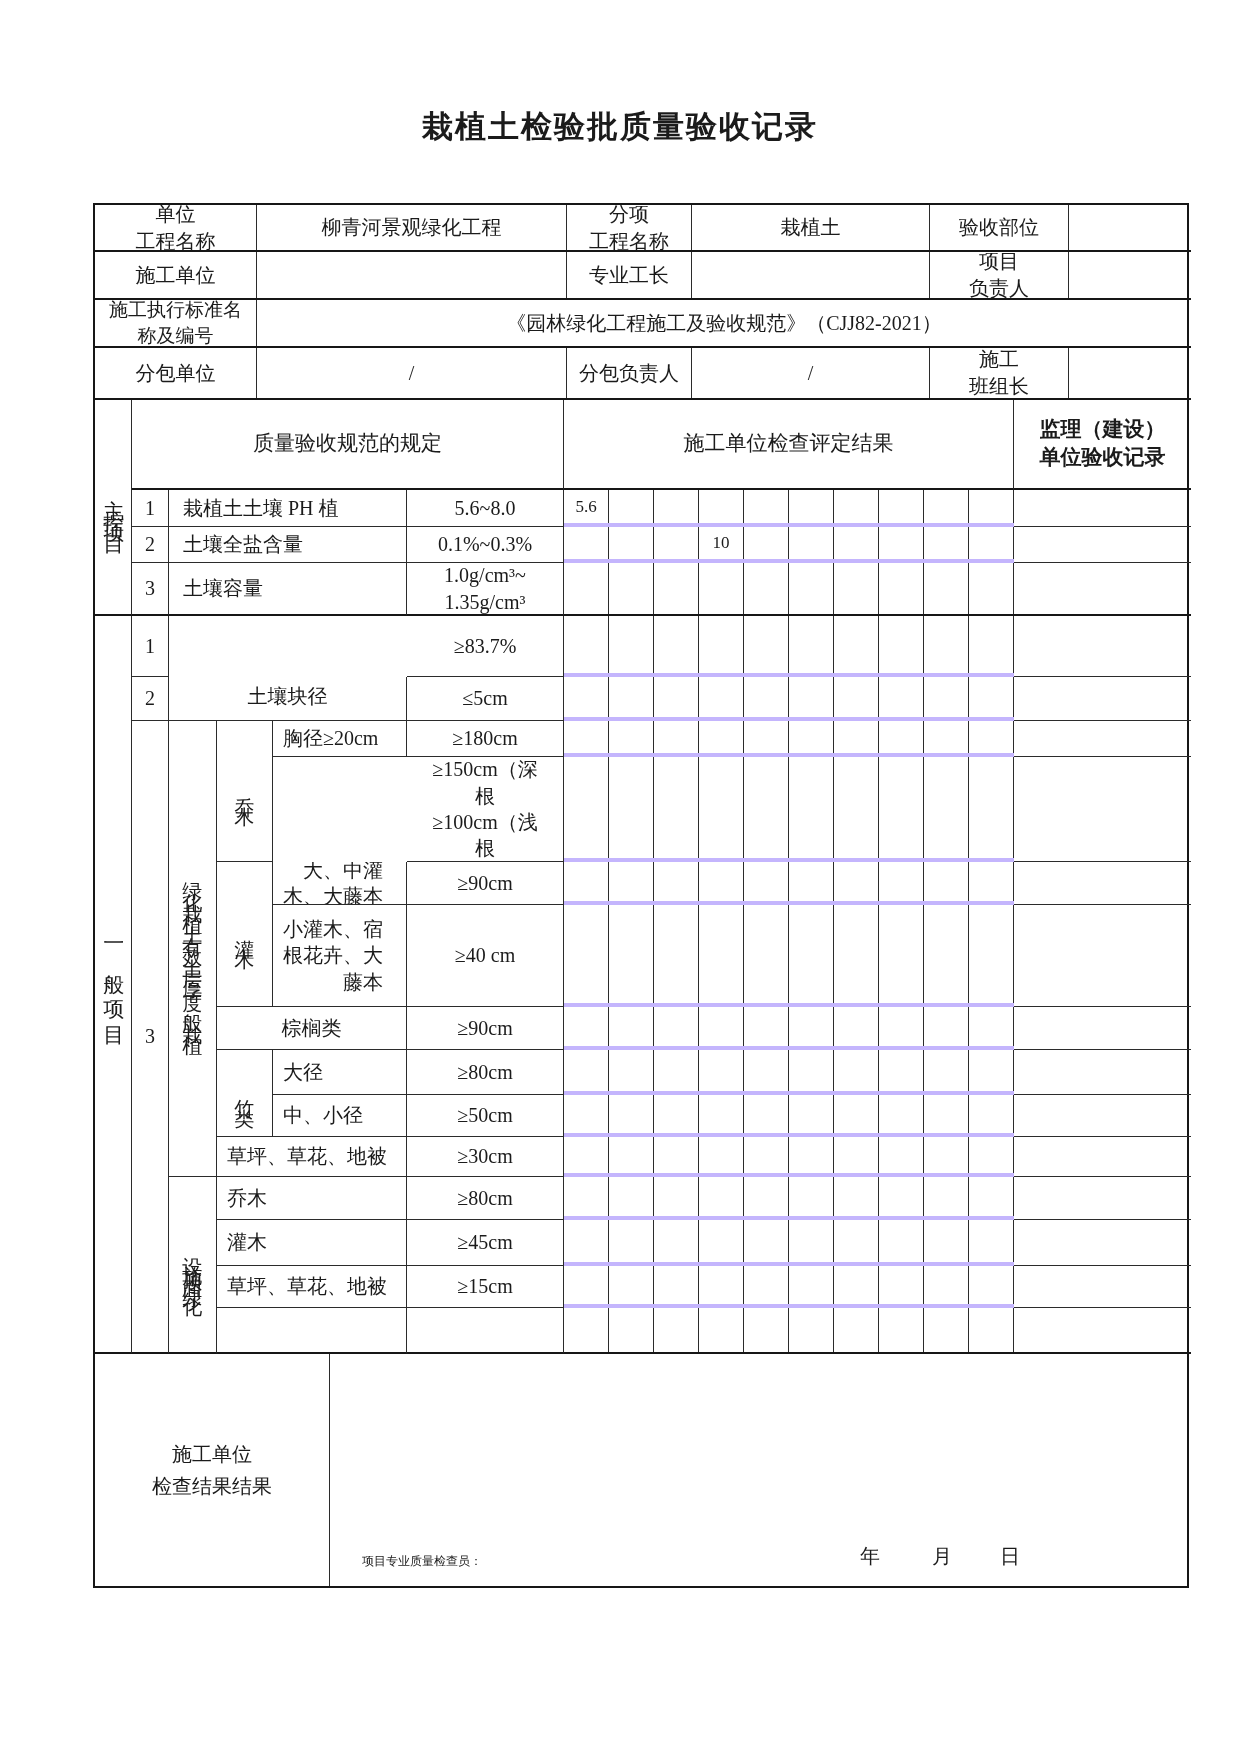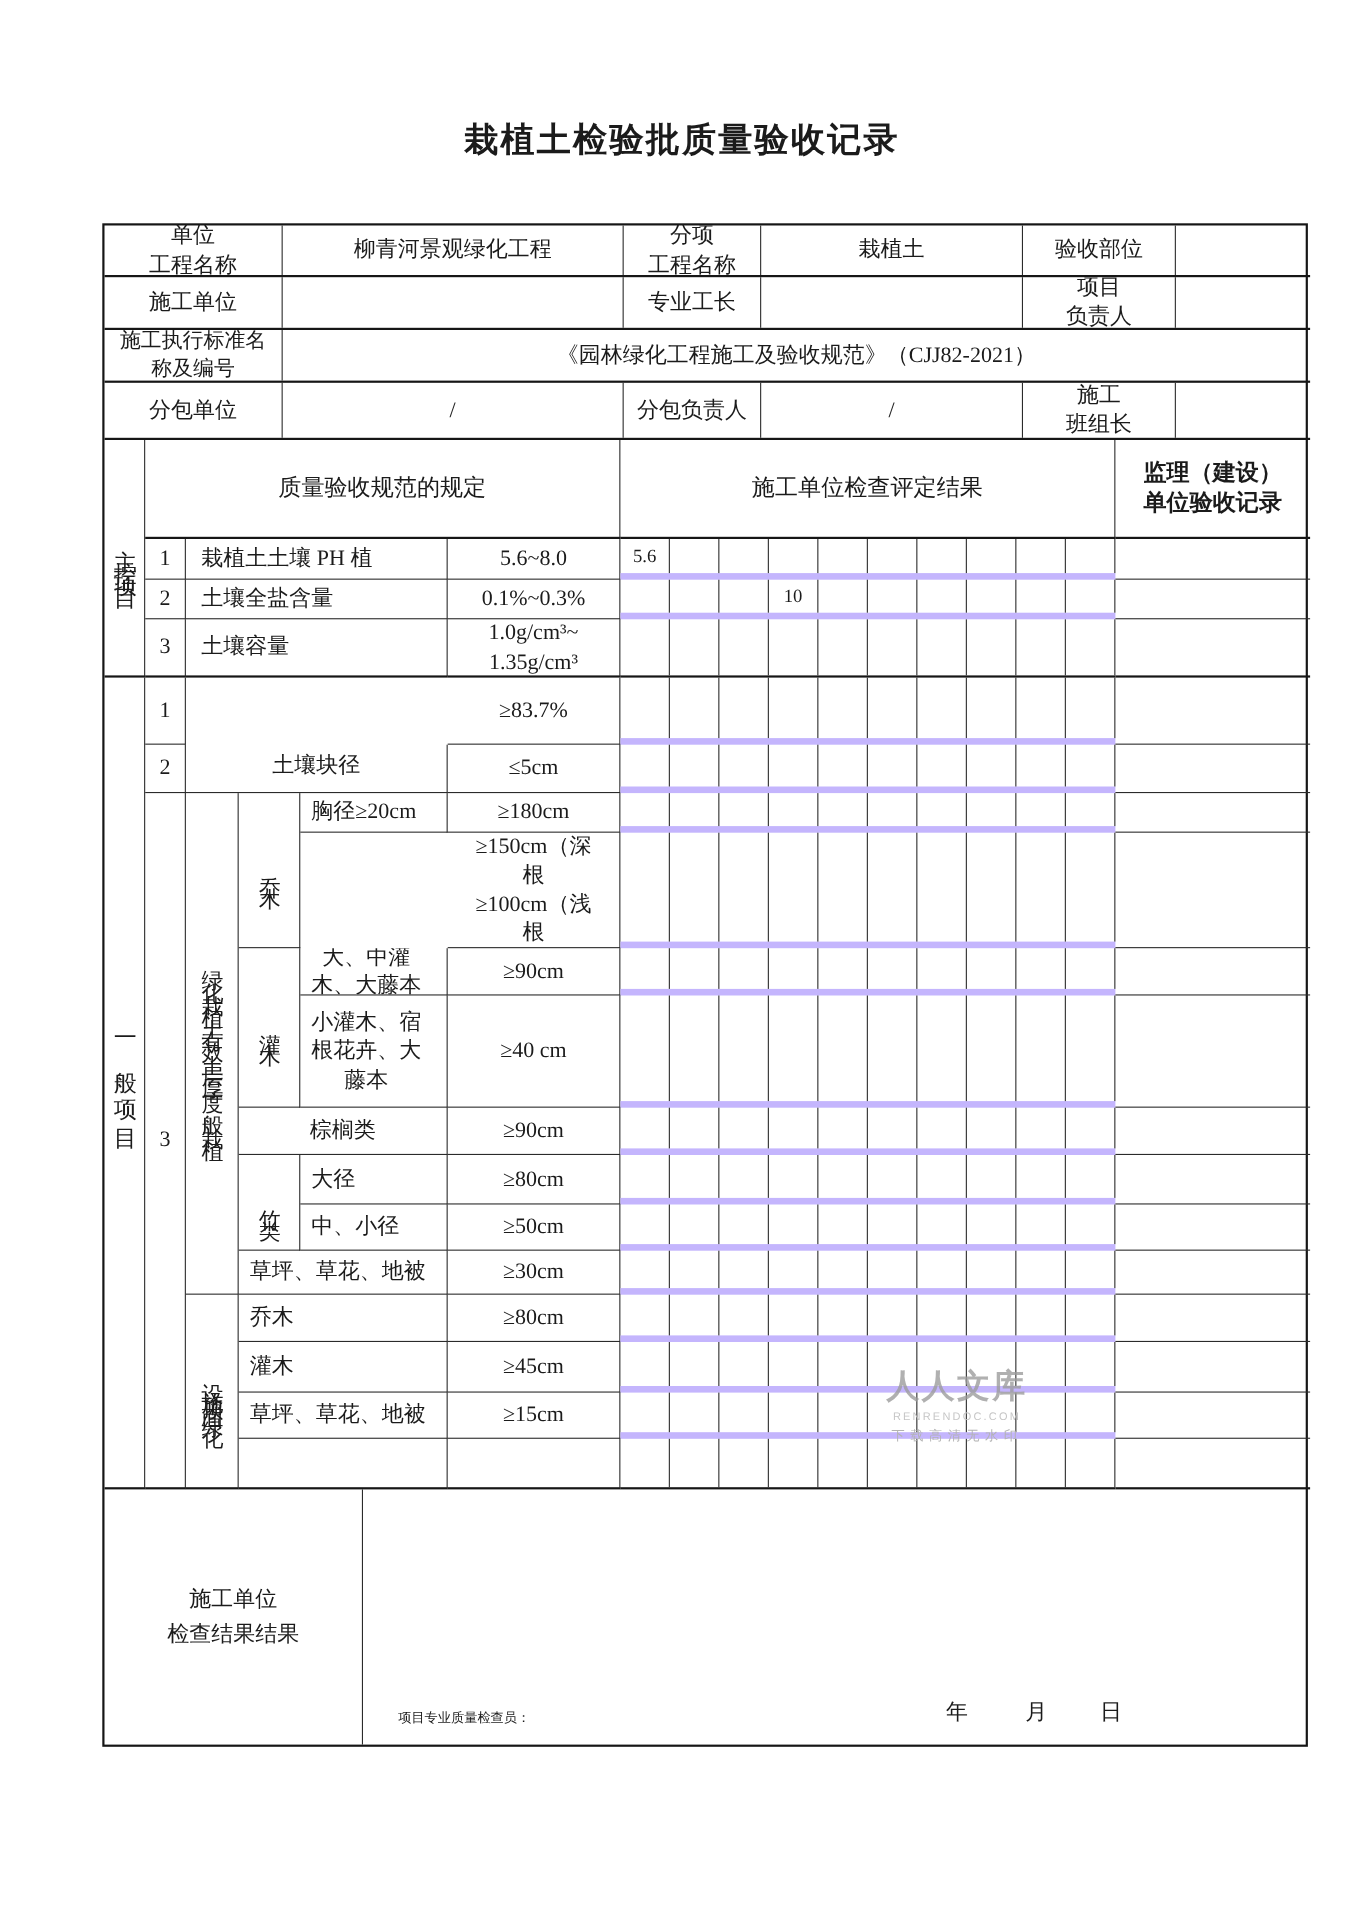--- a/index.html
+++ b/index.html
@@ -17,7 +17,7 @@
   .cell{border-right:1px solid #2b2b2b;border-bottom:1px solid #2b2b2b;
         display:flex;align-items:center;justify-content:center;text-align:center;
         font-size:20px;line-height:1.32;white-space:pre-line;overflow:hidden;padding:2px;}
-  .left{justify-content:flex-start;text-align:center;padding-left:10px;}
+  .left{justify-content:flex-start;text-align:right;padding-left:10px;}
   .pl14{padding-left:14px;}
   .hb{border-bottom-width:2px;border-bottom-color:#161616;}
   .noR{border-right:none;font-weight:bold;}

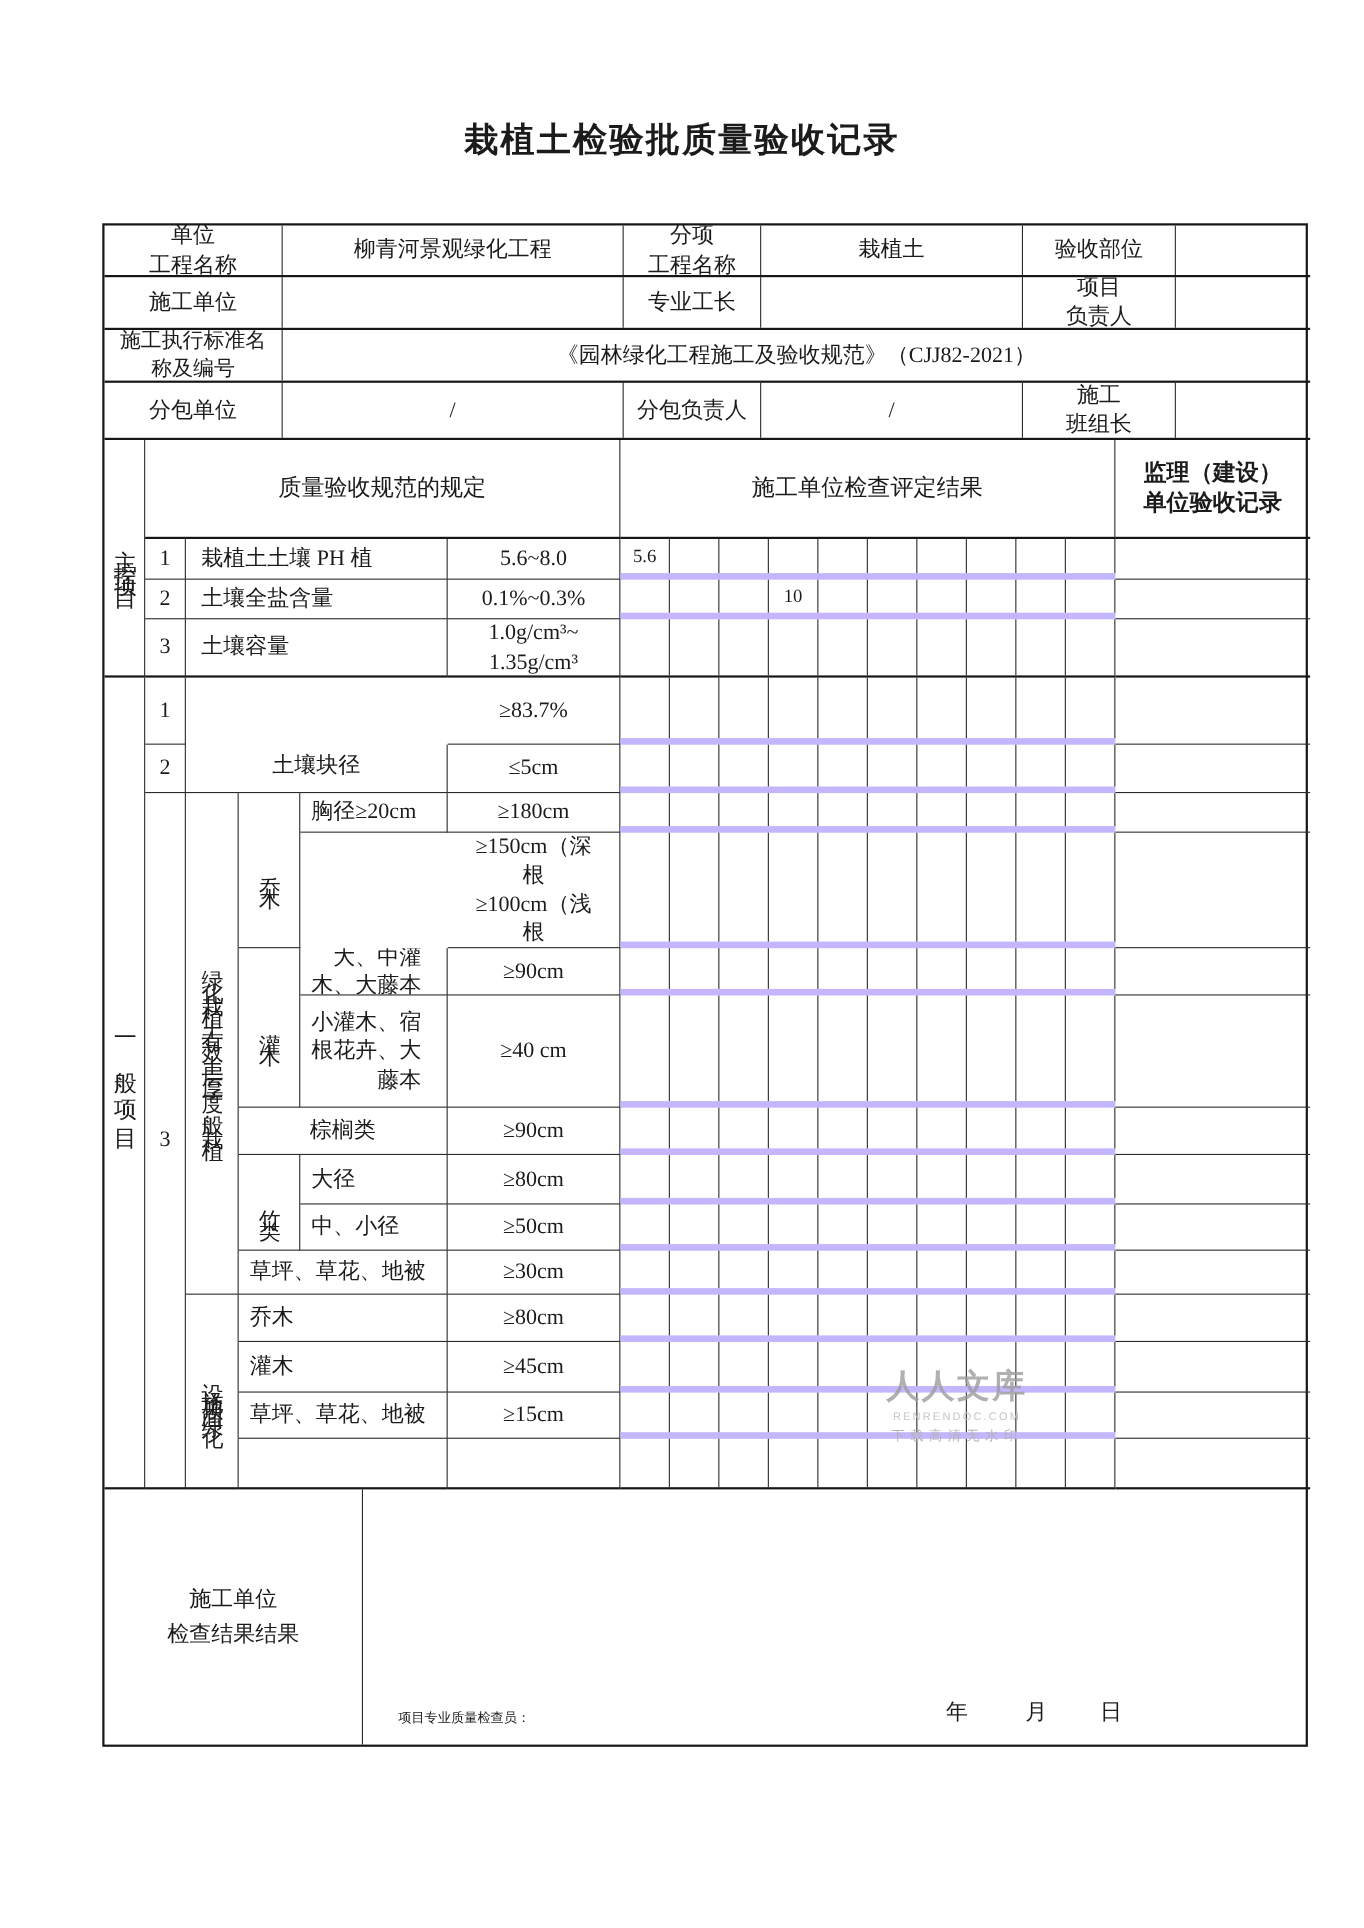--- a/index.html
+++ b/index.html
@@ -27,7 +27,7 @@
       text-align:center;font-size:20px;line-height:1.35;white-space:pre-line;padding:2px;}
   .ic:last-child{border-right:none;}
   .results-row{display:grid;grid-template-columns:repeat(10,1fr);
-      border-bottom:6px solid #c4b5fd;}
+      border-bottom:4px solid #c4b5fd;}
   .results-row.hb{border-bottom-width:2px;border-bottom-color:#161616;}
   .rc{border-right:1px solid #2b2b2b;display:flex;align-items:center;justify-content:center;
       font-size:17px;overflow:hidden;}

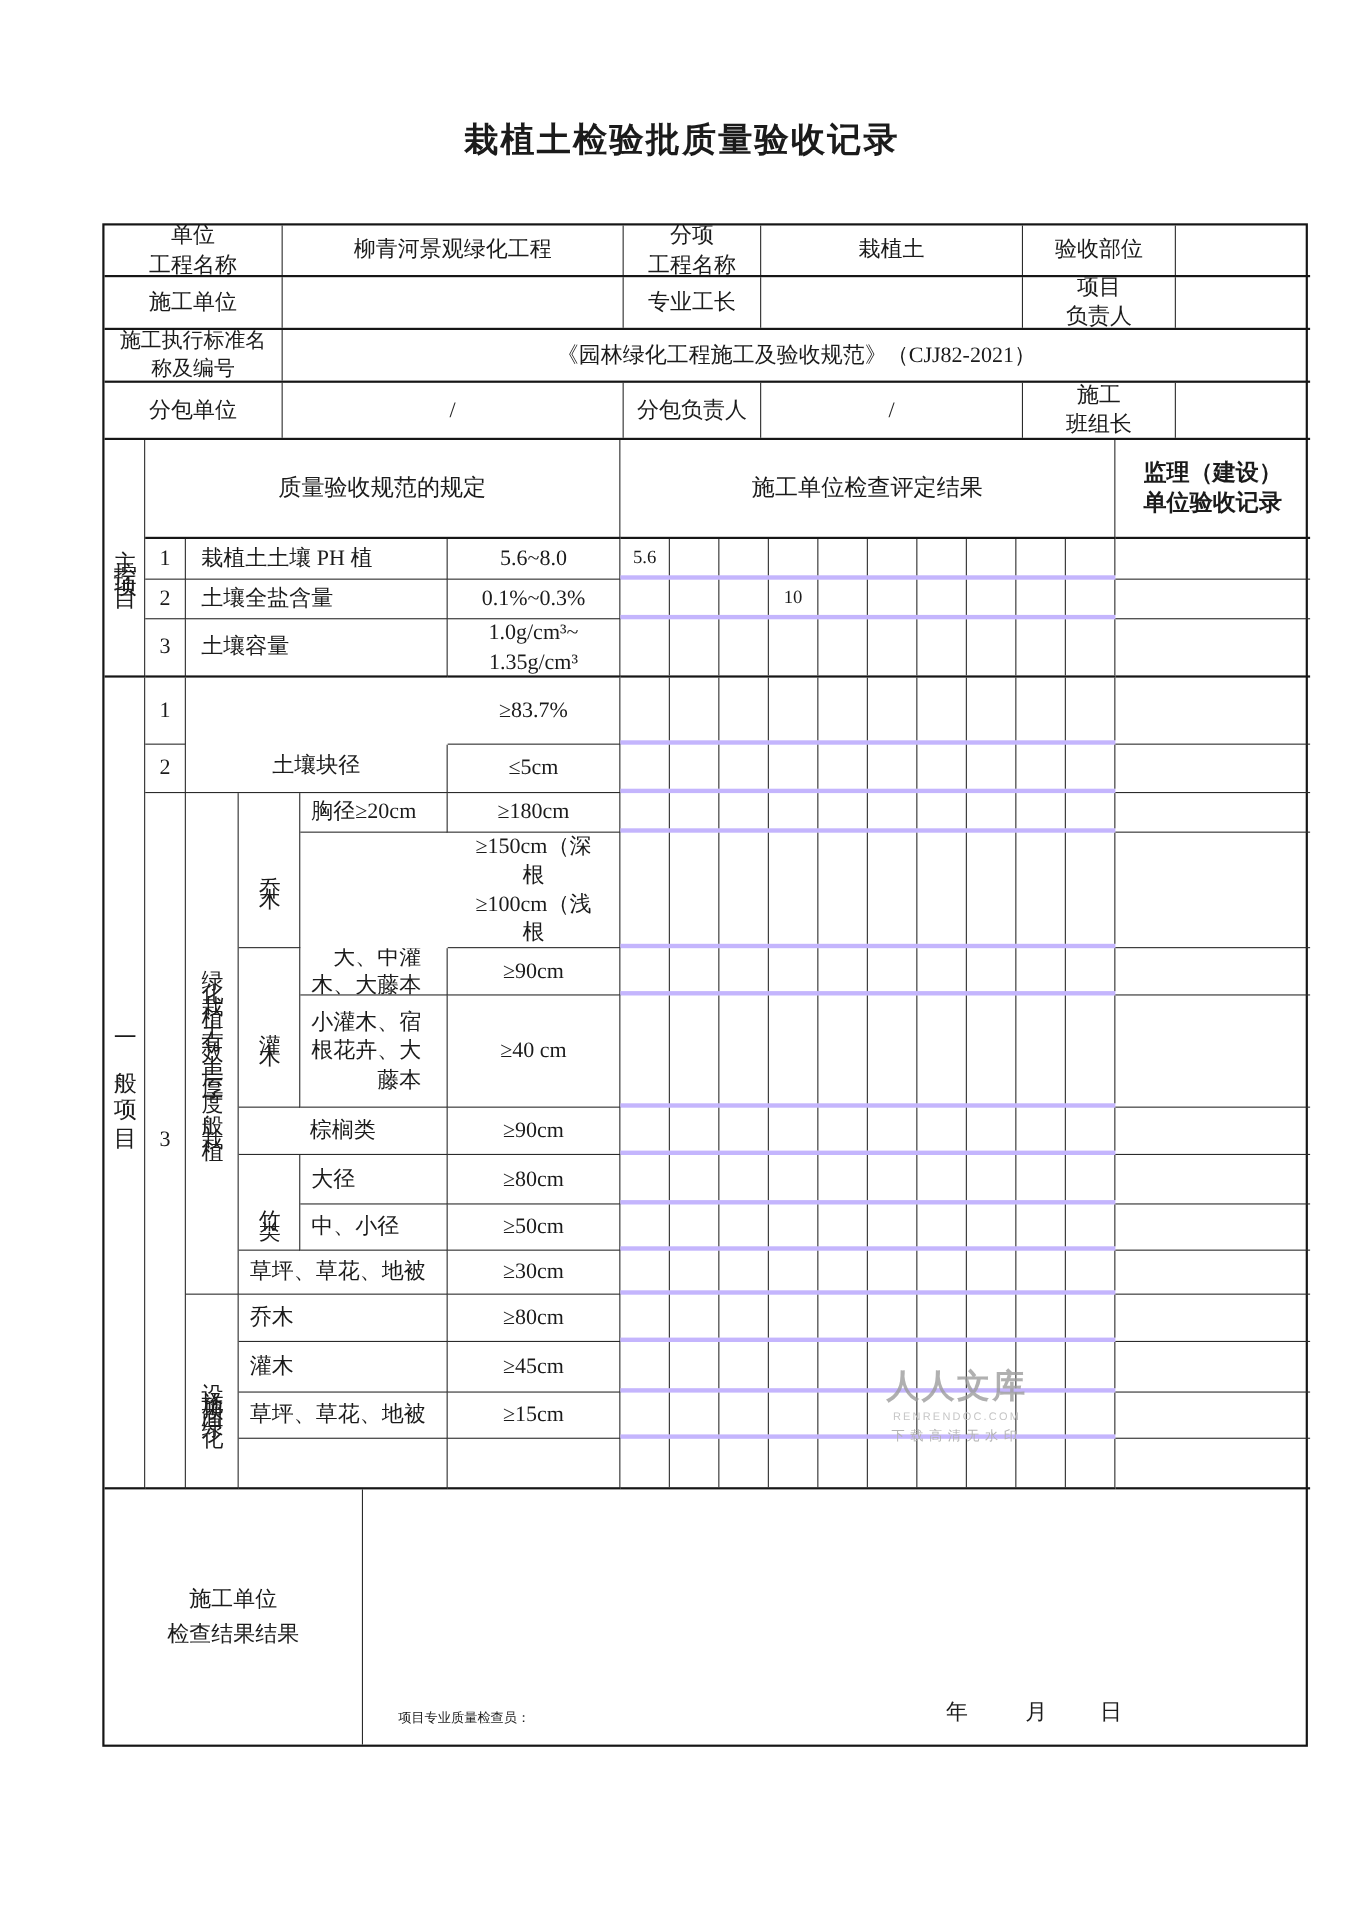--- a/index.html
+++ b/index.html
@@ -404,11 +404,6 @@
 
   </div>
 
-  <div class="watermark">
-    <div class="wm1">人人文库</div>
-    <div class="wm2">RENRENDOC.COM</div>
-    <div class="wm3">下载高清无水印</div>
-  </div>
 
 </div>
 

